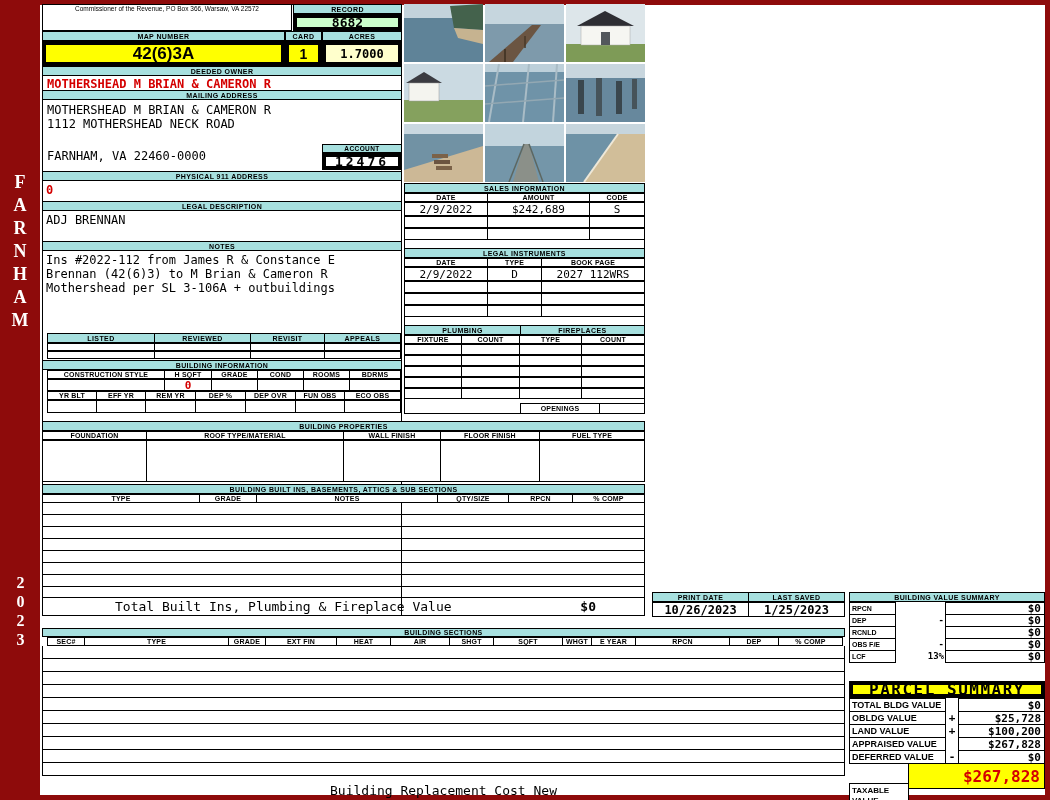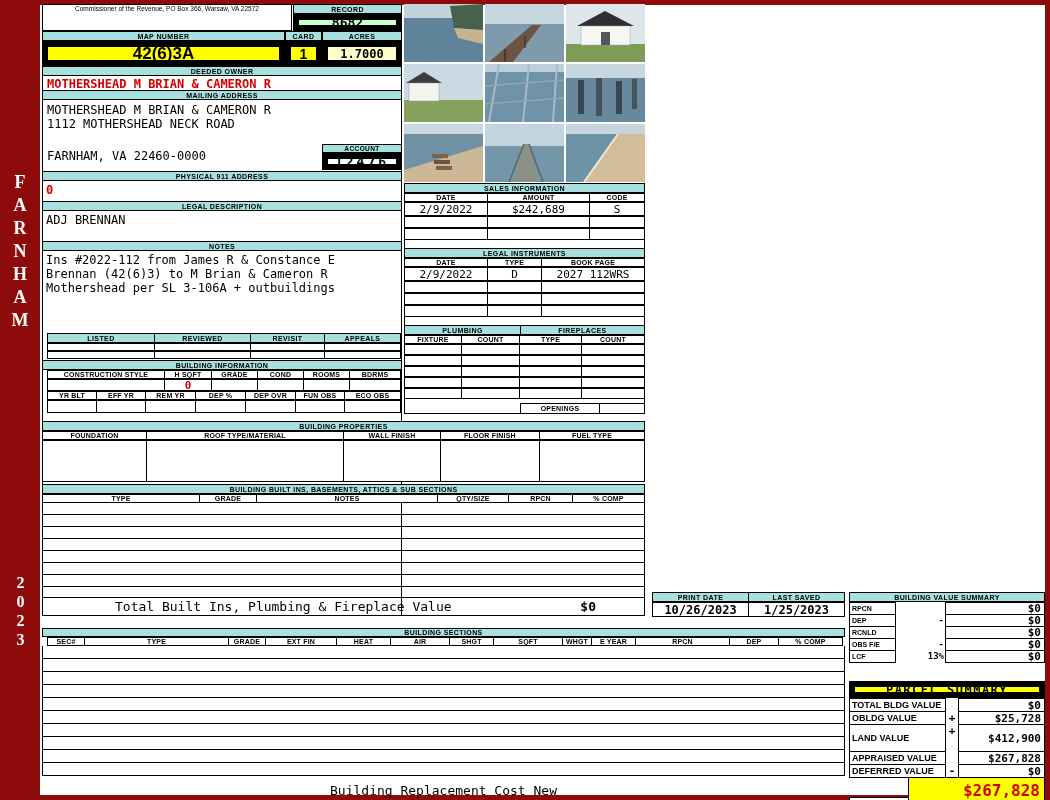--- a/index.html
+++ b/index.html
@@ -20,7 +20,7 @@
   .row > * { height:100%; margin-left:-1px; }
   .row > :first-child { margin-left:0; }
   .mono { font-family:"DejaVu Sans Mono",monospace; }
-  .vbox { border:6px solid #000000; display:flex; align-items:center; justify-content:center;
+  .vbox { border:4px solid #000000; display:flex; align-items:center; justify-content:center;
           font-family:"DejaVu Sans Mono",monospace; font-weight:bold; }
   .frame { border:1px solid #000; pointer-events:none; }
   .red { color:#d40000; }

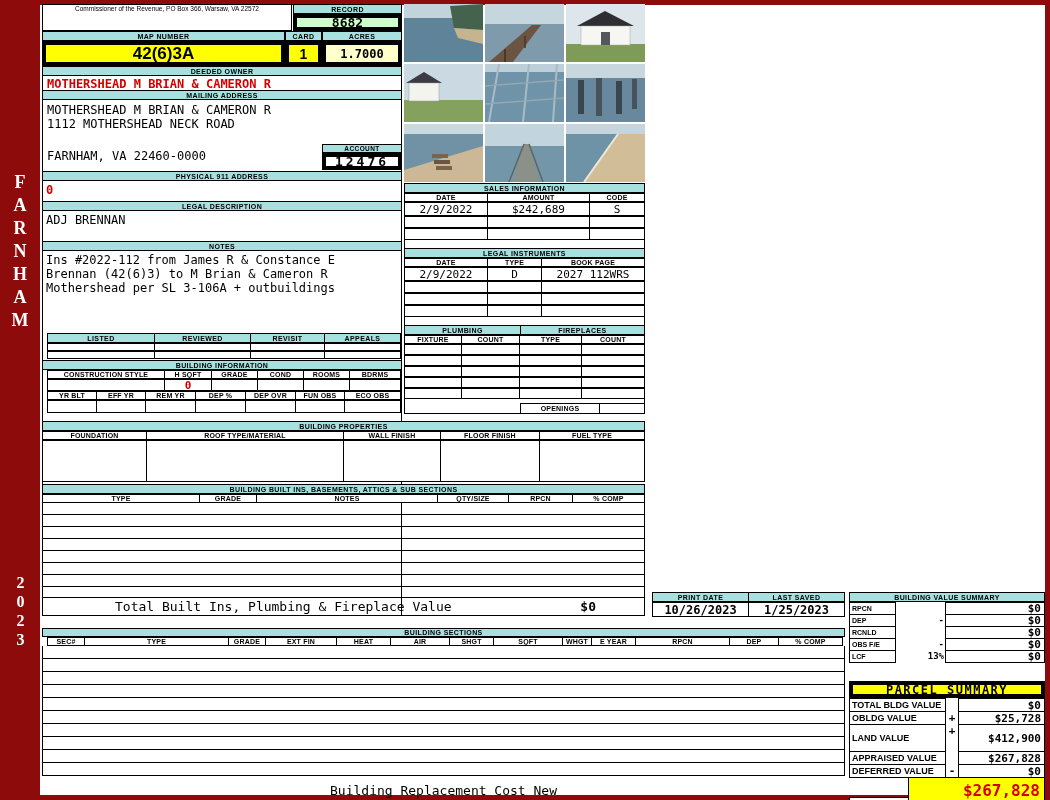--- a/index.html
+++ b/index.html
@@ -419,7 +419,7 @@
     <div style="height:13px; border-bottom:1px solid #000;"></div>
   </div>
 
-  <div class="abs vbox" style="left:849px; top:681px; width:196px; height:17px; background:#ffff00; font-size:12px; letter-spacing:1.5px;">PARCEL SUMMARY</div>
+  <div class="abs vbox" style="left:849px; top:681px; width:196px; height:17px; background:#ffff00; font-size:16px; letter-spacing:1.5px;">PARCEL SUMMARY</div>
   <div class="abs" style="left:849px; top:698px; width:196px;">
     <div class="row" style="height:14px;">
       <div class="lbl mono" style="width:97px; font-size:9px; font-weight:bold;">TOTAL BLDG VALUE</div>

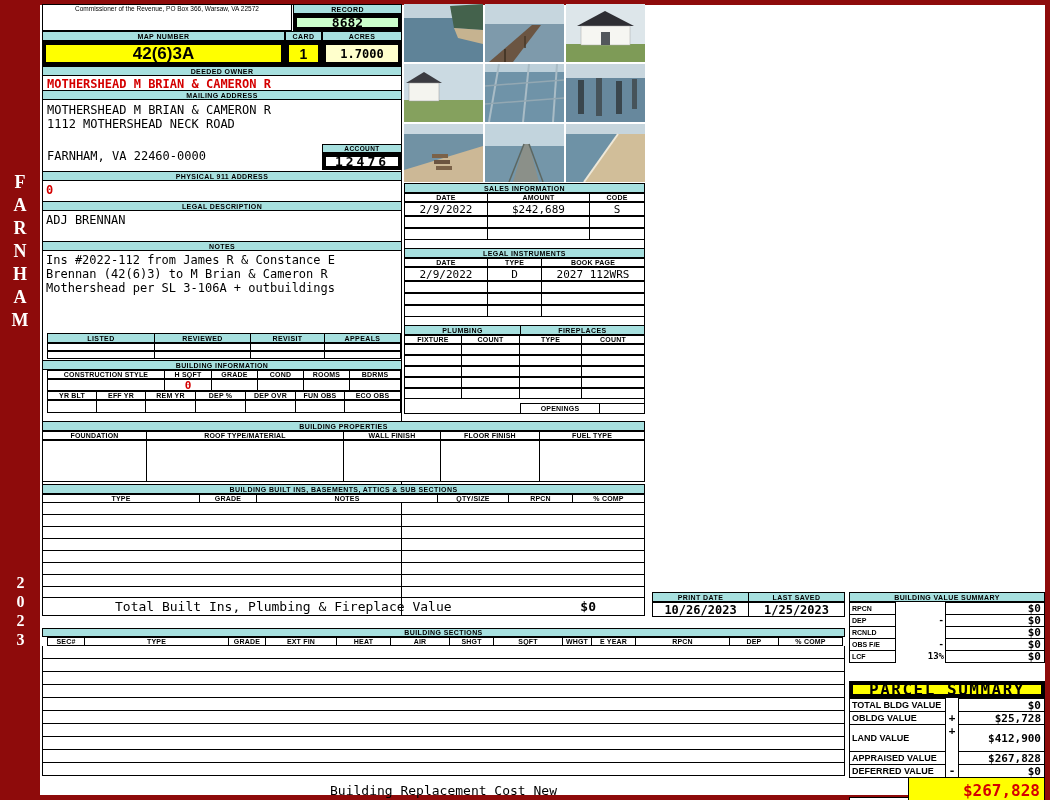--- a/index.html
+++ b/index.html
@@ -431,7 +431,7 @@
       <div class="mono" style="width:14px; text-align:center; font-size:11px; font-weight:bold; line-height:14px;">+</div>
       <div class="dcell" style="flex:1; justify-content:flex-end; padding-right:3px; font-size:11px; font-weight:bold;">$25,728</div>
     </div>
-    <div class="row" style="height:28px; margin-top:-1px;">
+    <div class="row" style="height:14px; margin-top:-1px;">
       <div class="lbl mono" style="width:97px; font-size:9px; font-weight:bold;">LAND VALUE</div>
       <div class="mono" style="width:14px; text-align:center; font-size:11px; font-weight:bold; line-height:14px;">+</div>
       <div class="dcell" style="flex:1; justify-content:flex-end; padding-right:3px; font-size:11px; font-weight:bold;">$412,900</div>

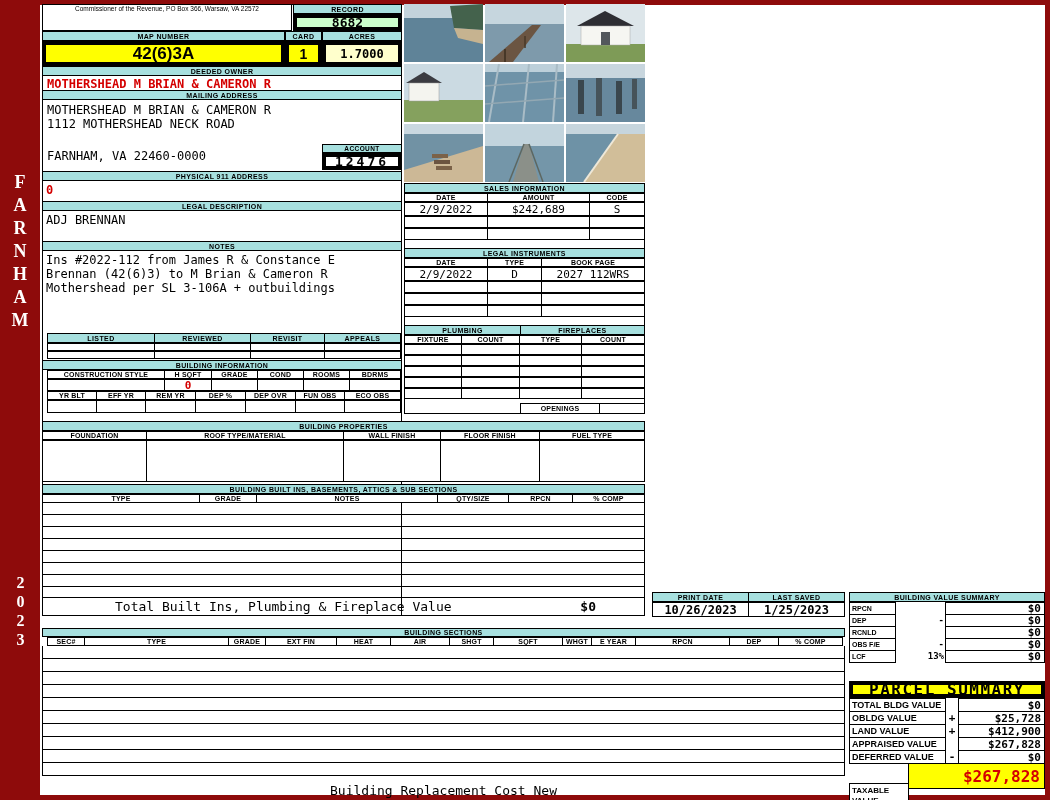--- a/index.html
+++ b/index.html
@@ -434,7 +434,7 @@
     <div class="row" style="height:14px; margin-top:-1px;">
       <div class="lbl mono" style="width:97px; font-size:9px; font-weight:bold;">LAND VALUE</div>
       <div class="mono" style="width:14px; text-align:center; font-size:11px; font-weight:bold; line-height:14px;">+</div>
-      <div class="dcell" style="flex:1; justify-content:flex-end; padding-right:3px; font-size:11px; font-weight:bold;">$412,900</div>
+      <div class="dcell" style="flex:1; justify-content:flex-end; padding-right:3px; font-size:11px; font-weight:bold;">$100,200</div>
     </div>
     <div class="row" style="height:14px; margin-top:-1px;">
       <div class="lbl mono" style="width:97px; font-size:9px; font-weight:bold;">APPRAISED VALUE</div>

